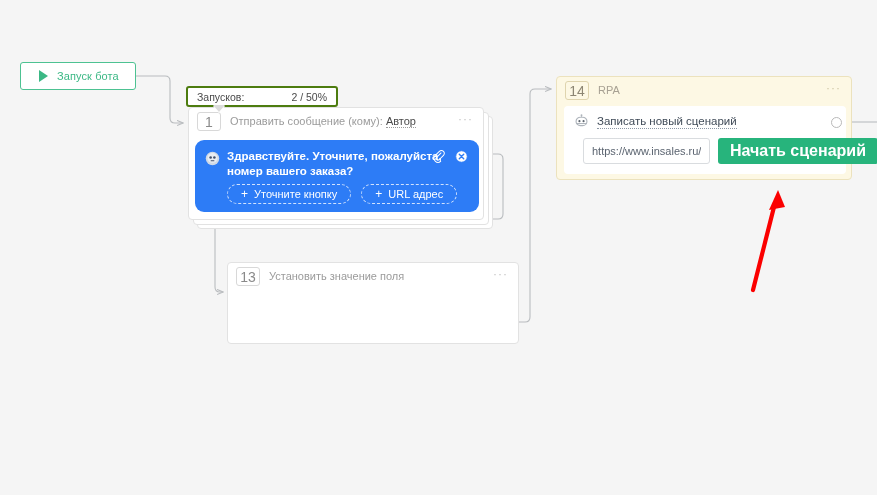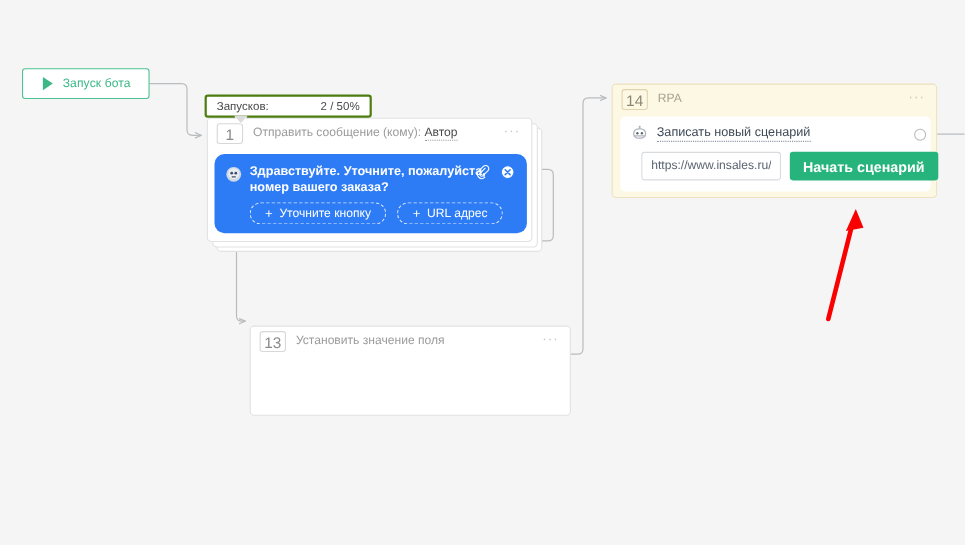--- a/index.html
+++ b/index.html
@@ -324,7 +324,7 @@
     border-radius: 3px;
     color: #ffffff;
     font-family: "Liberation Sans", "DejaVu Sans", sans-serif;
-    font-size: 13px;
+    font-size: 16px;
     font-weight: bold;
     padding: 0 12px;
     cursor: pointer;

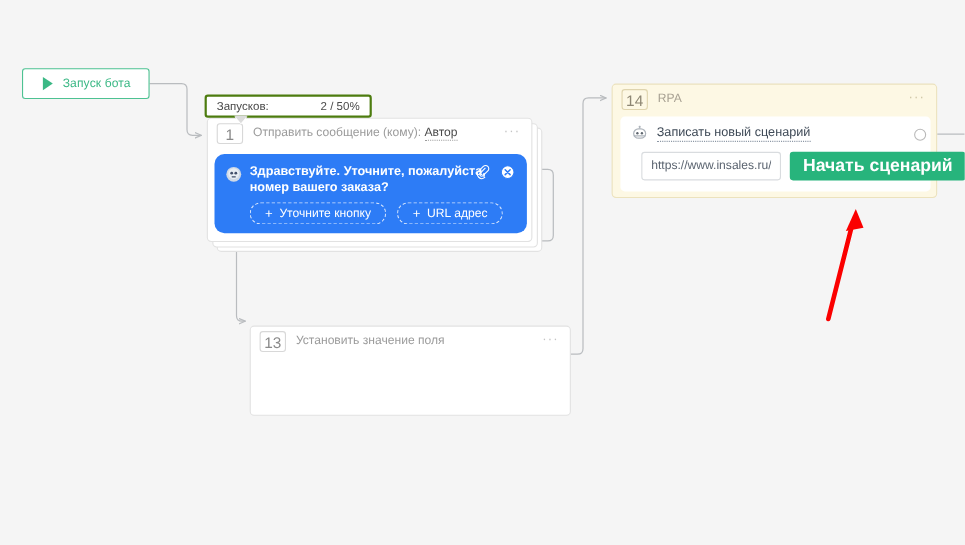--- a/index.html
+++ b/index.html
@@ -227,7 +227,7 @@
   
   #node13 {
     left: 227px;
-    top: 296px;
+    top: 262px;
     width: 292px;
     height: 82px;
     z-index: 5;

